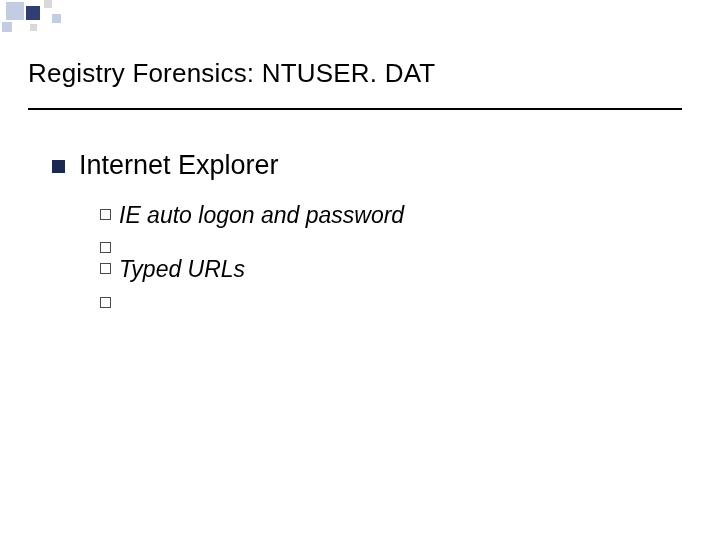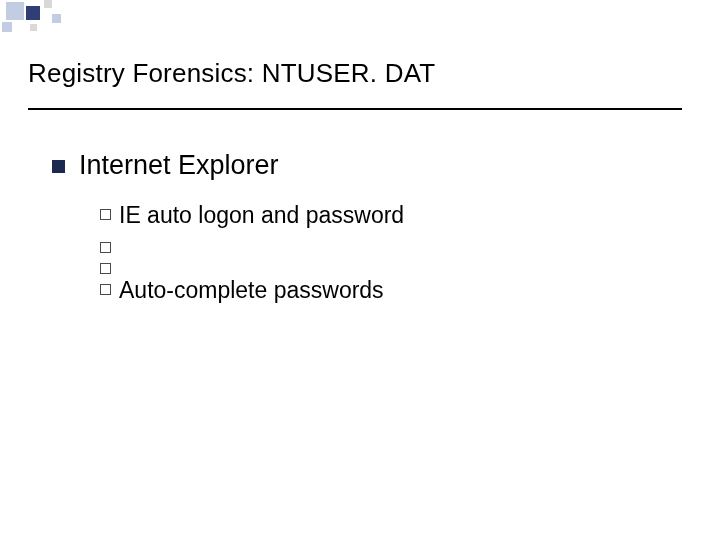--- a/index.html
+++ b/index.html
@@ -64,6 +64,7 @@
   }
   .lvl2-list {
     margin-left: 48px;
+    font-style: italic;
   }
   .lvl2 {
     display: flex;

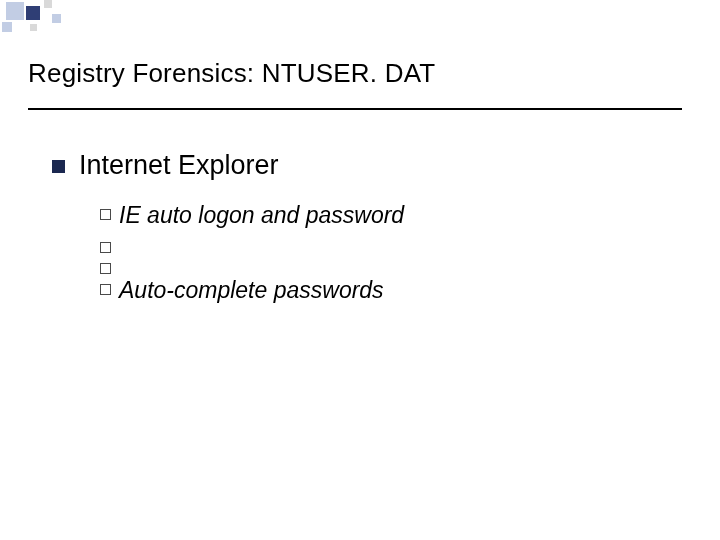--- a/index.html
+++ b/index.html
@@ -112,6 +112,7 @@
     </div>
     <div class="lvl2">
       <div class="bullet-square-hollow"></div>
+      <div>Typed URLs</div>
     </div>
     <div class="lvl2">
       <div class="bullet-square-hollow"></div>

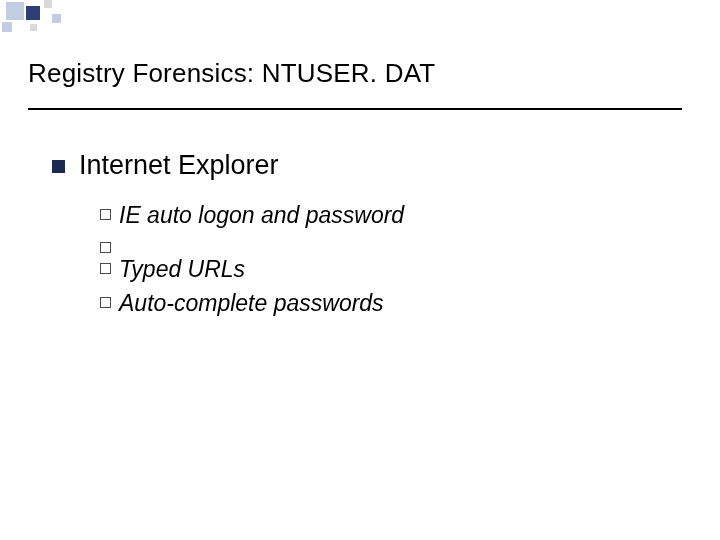--- a/index.html
+++ b/index.html
@@ -116,7 +116,6 @@
     </div>
     <div class="lvl2">
       <div class="bullet-square-hollow"></div>
-      <div>Auto-complete passwords</div>
     </div>
   </div>
 </div>

